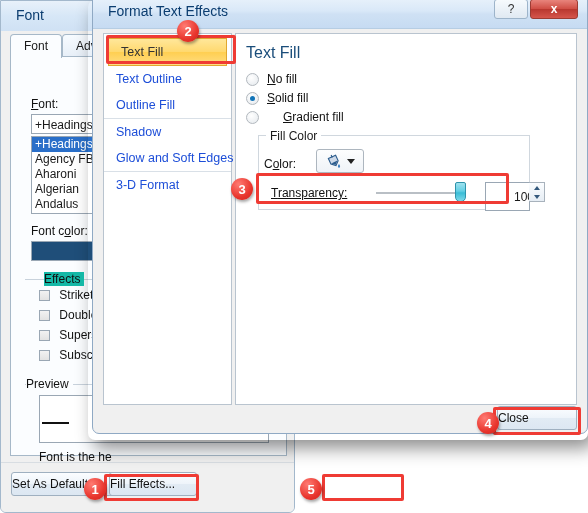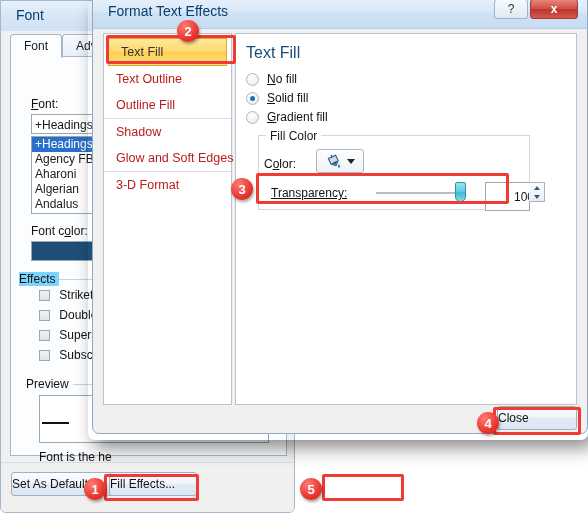--- a/index.html
+++ b/index.html
@@ -161,7 +161,7 @@
   }
   .navitem{
     font-size:12.5px;
-    color:#b91c1c;
+    color:#1d4ed8;
     padding:6px 0 6px 12px;
     box-sizing:border-box;
     white-space:nowrap;

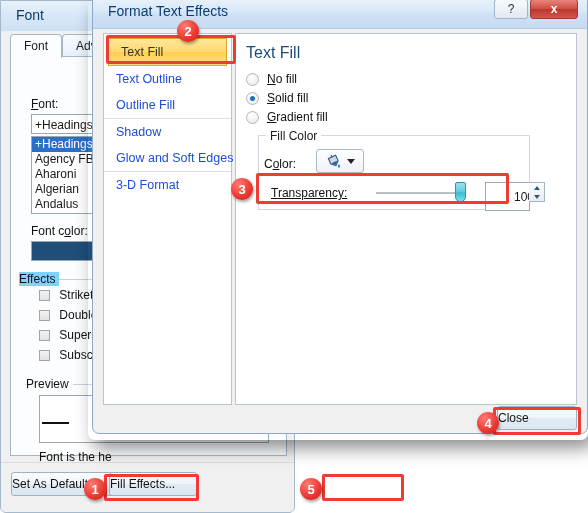--- a/index.html
+++ b/index.html
@@ -377,7 +377,7 @@
       <span class="radio on"></span>
       <span class="lbl"><span style="text-decoration:underline;">S</span>olid fill</span>
     </div>
-    <div class="abs" style="left:10px;top:76px;display:flex;align-items:center;gap:8px;">
+    <div class="abs" style="left:10px;top:76px;display:flex;align-items:center;gap:24px;">
       <span class="radio"></span>
       <span class="lbl"><span style="text-decoration:underline;">G</span>radient fill</span>
     </div>

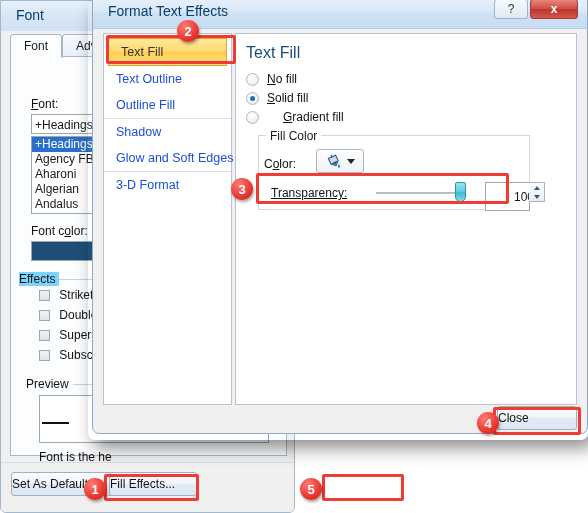--- a/index.html
+++ b/index.html
@@ -299,7 +299,7 @@
     </div>
     <div class="abs colorswatch" style="left:20px;top:184px;width:112px;height:20px;"></div>
 
-    <div class="abs lbl" style="left:8px;top:215px;background:#7dd3fc;padding-right:4px;z-index:2;">Effects</div>
+    <div class="abs lbl" style="left:33px;top:215px;background:#14b8a6;padding-right:4px;z-index:2;">Effects</div>
     <div class="abs groupline" style="left:14px;top:222px;width:255px;"></div>
 
     <div class="abs" style="left:28px;top:233px;">

